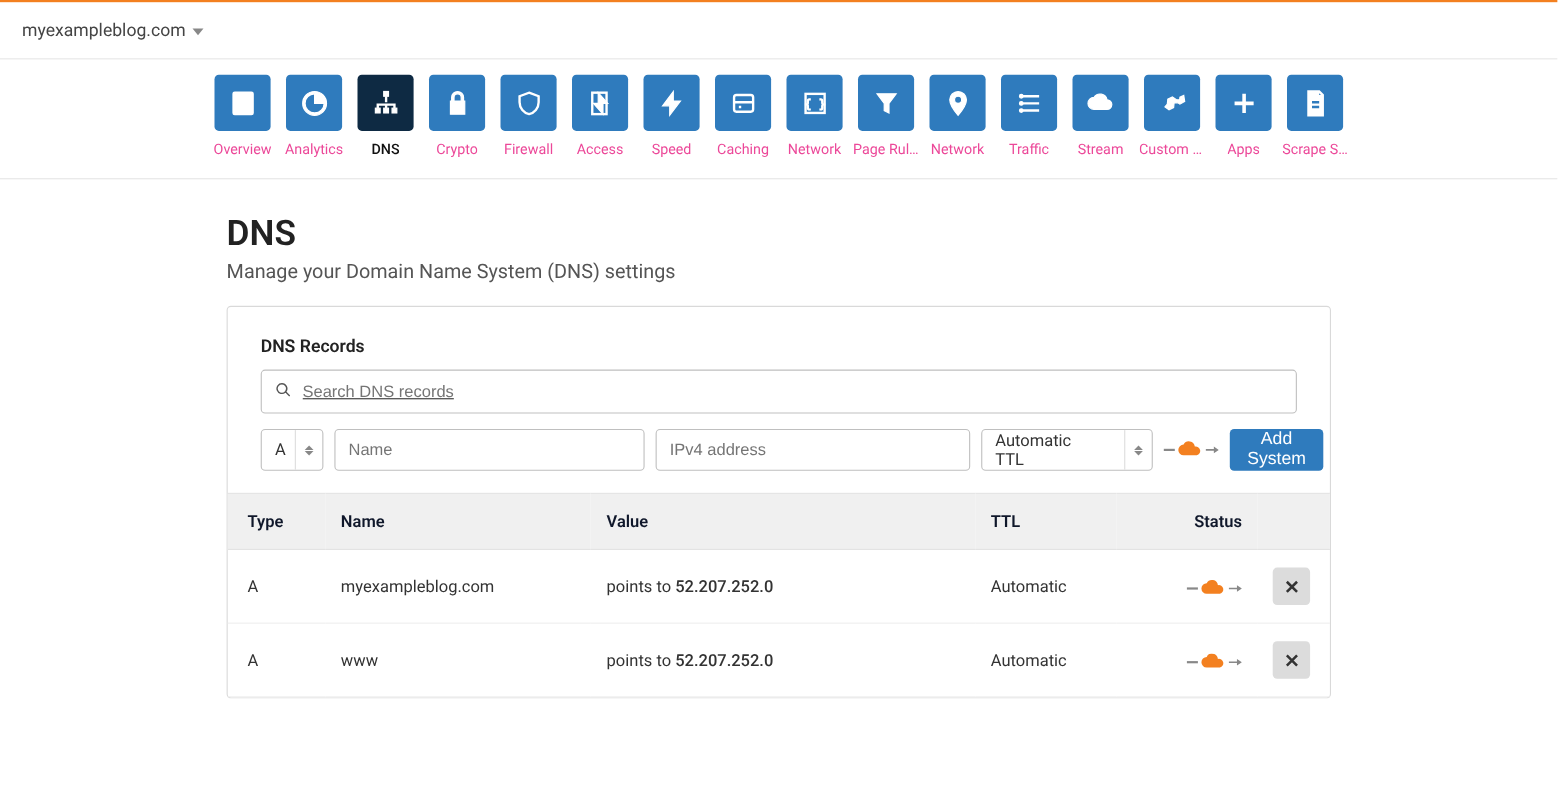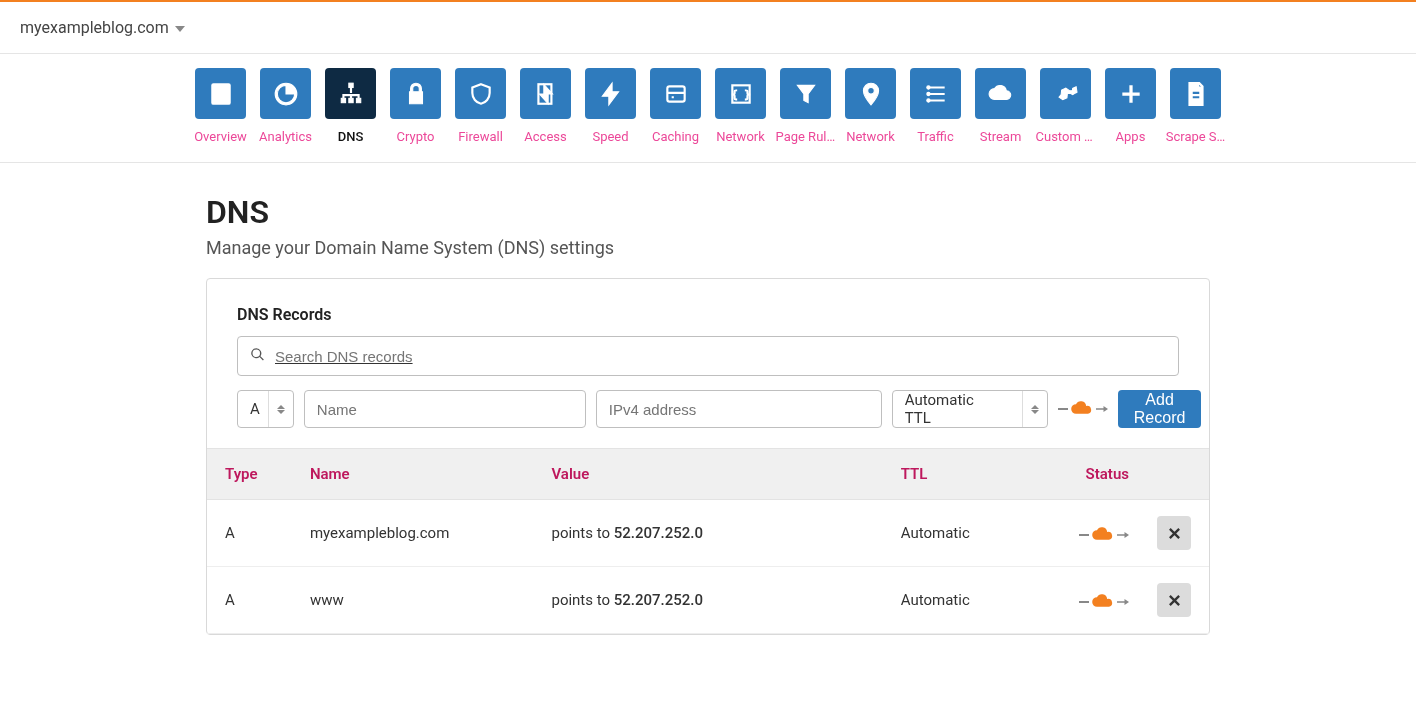--- a/index.html
+++ b/index.html
@@ -431,7 +431,7 @@
             </svg>
         </span>
       </span>
-      <button class="add-btn">Add Record</button>
+      <button class="add-btn">Add System</button>
     </div>
 
     <table class="records-table">

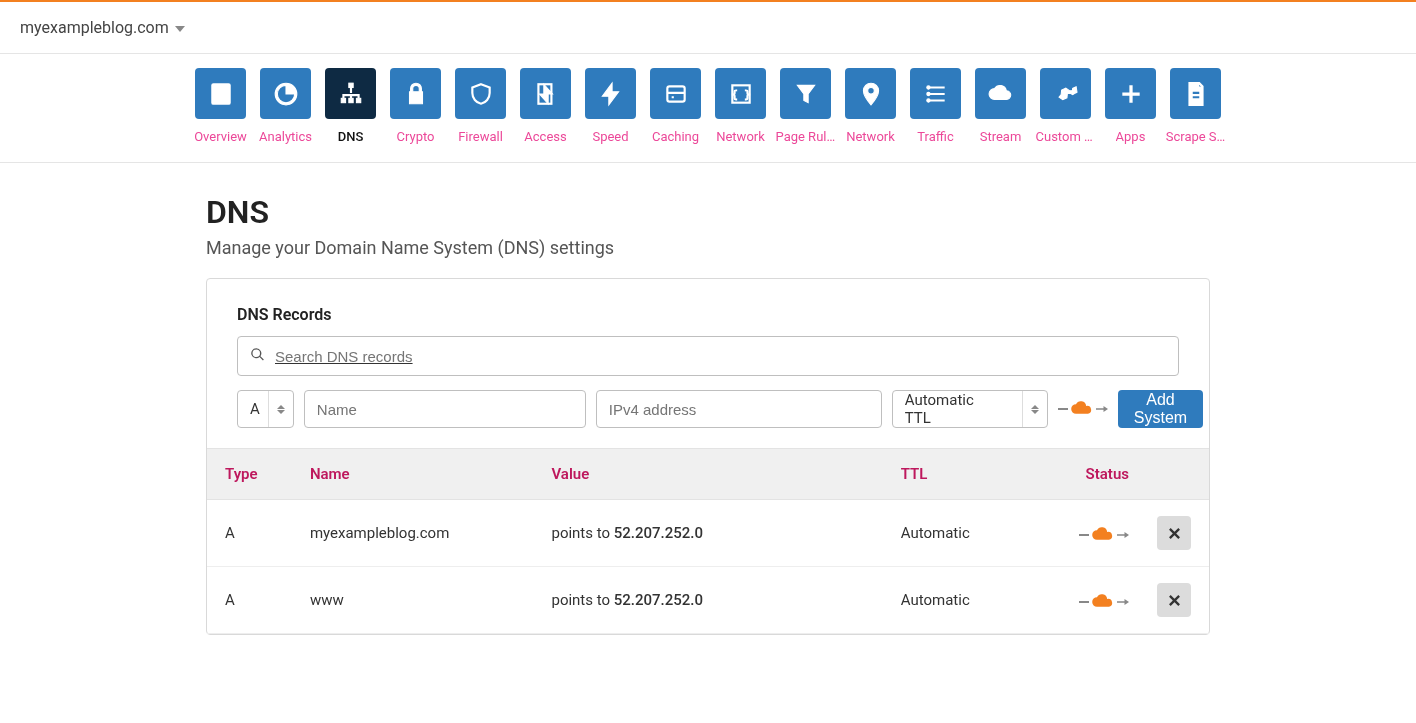--- a/index.html
+++ b/index.html
@@ -196,7 +196,7 @@
   .records-table thead th {
     background: #f0f0f0;
     font-weight: 600;
-    color: #be185d;
+    color: #0f172a;
     border-top: 1px solid #e3e3e3;
     border-bottom: 1px solid #e3e3e3;
   }

